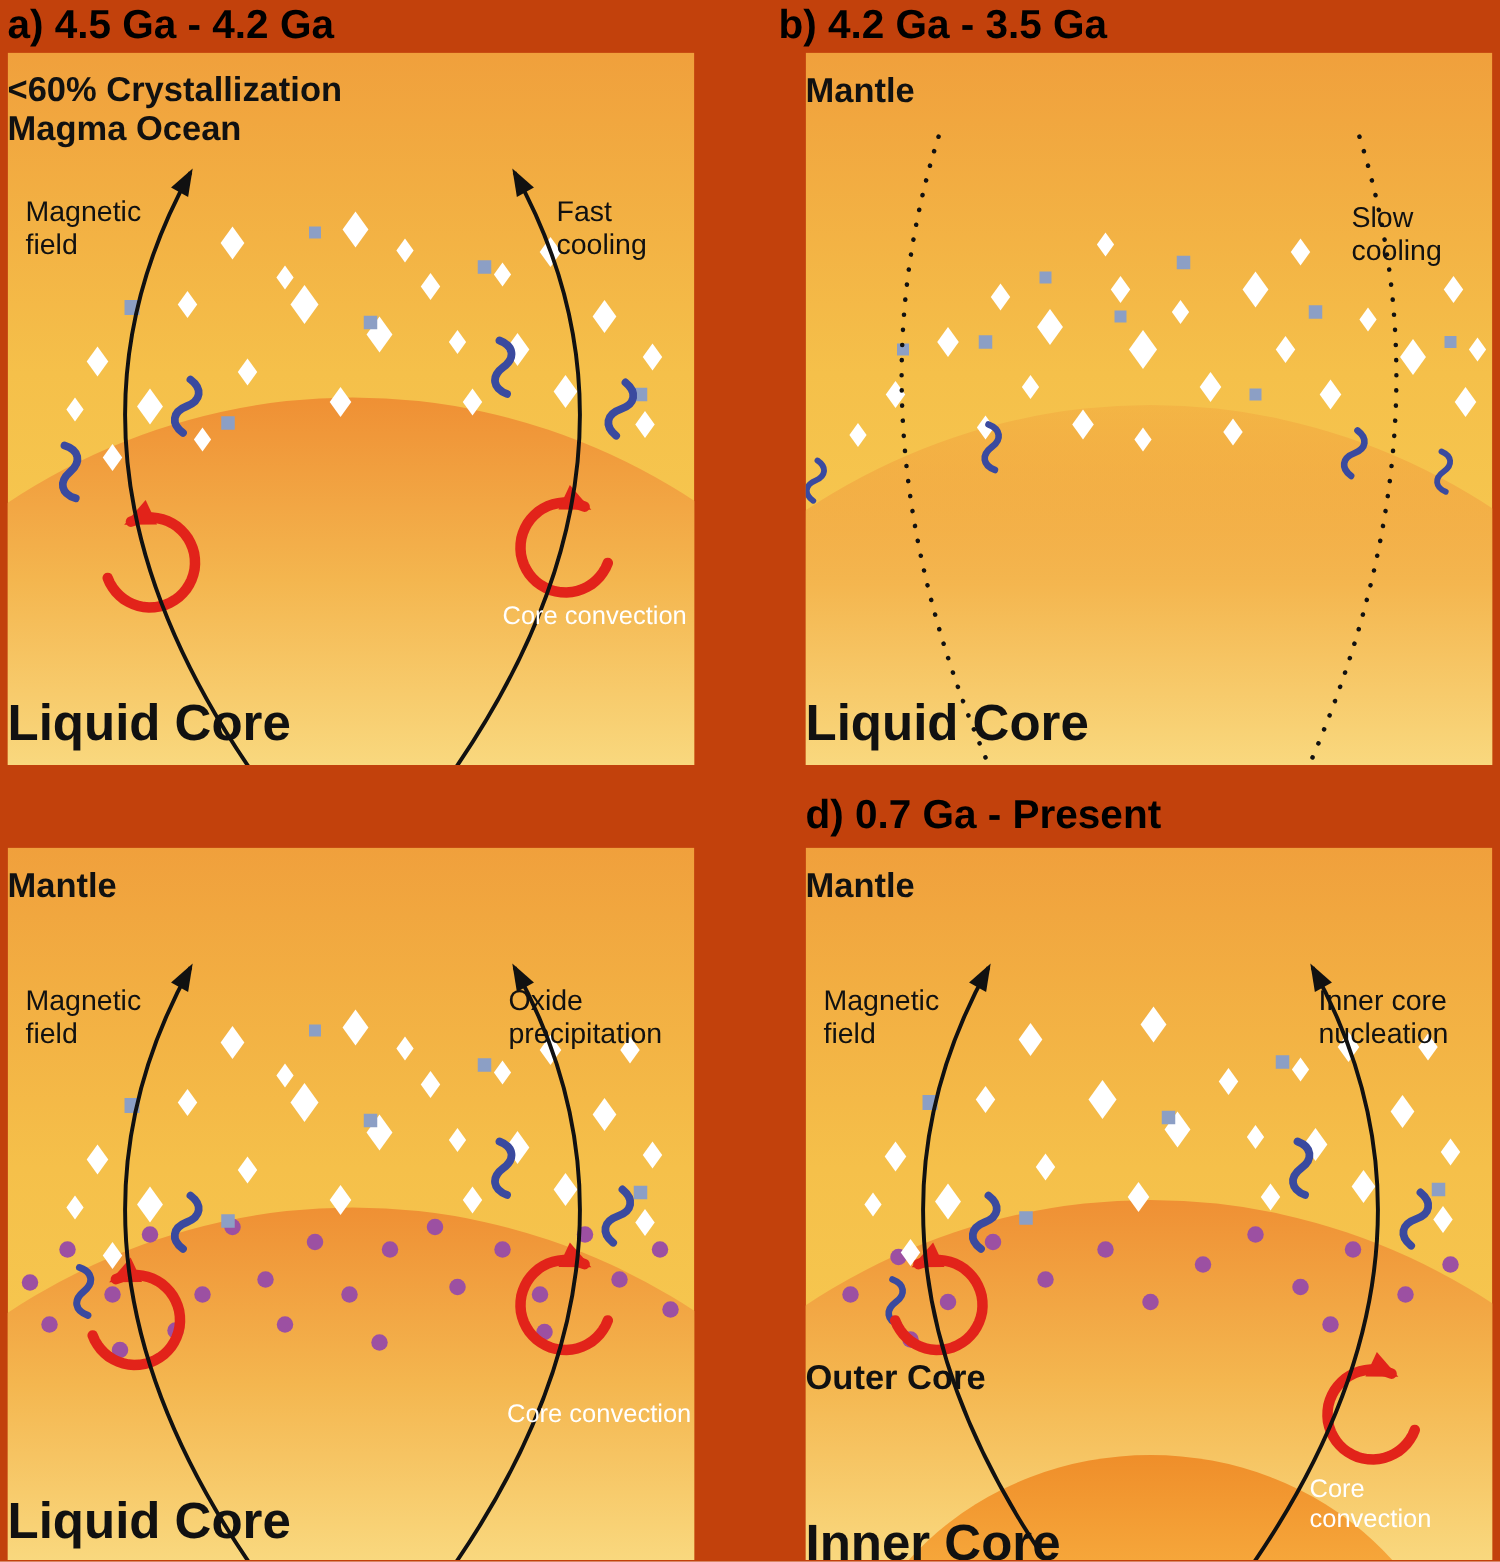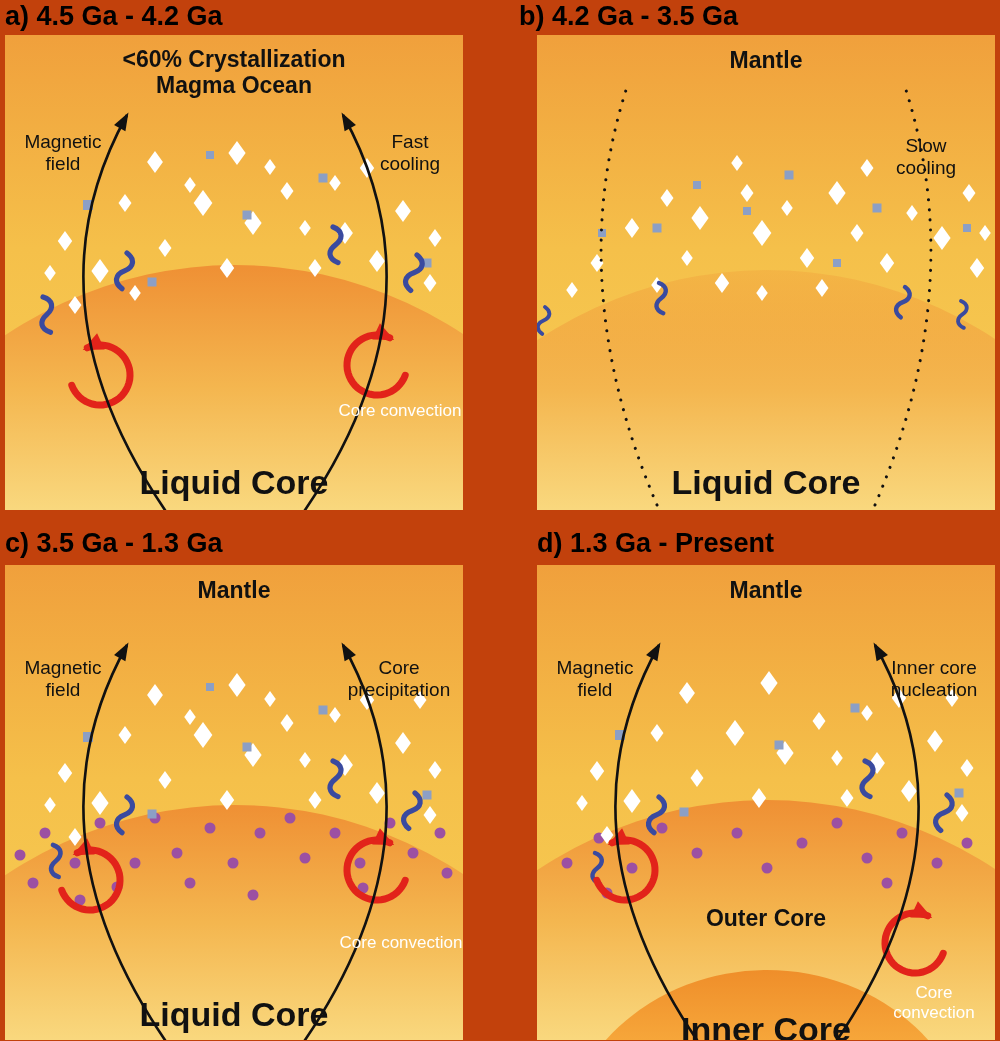--- a/index.html
+++ b/index.html
@@ -8,7 +8,7 @@
   .ptitle{position:absolute;font-weight:bold;font-size:27px;color:#000;white-space:nowrap}
   .panel{position:absolute;width:458px;height:475px;overflow:hidden}
   .panel svg{position:absolute;left:0;top:0;display:block}
-  .lbl{position:absolute;font-size:19px;color:#111;text-align:center;line-height:1.15;white-space:pre-line}
+  .lbl{position:absolute;font-size:19px;color:#111;line-height:1.15;white-space:pre-line}
   .top-lbl{left:0;width:100%;font-weight:bold;font-size:23px}
   .bot-lbl{left:0;width:100%;font-weight:bold;font-size:34px}
   .mid-lbl{left:0;width:100%;font-weight:bold;font-size:23px}

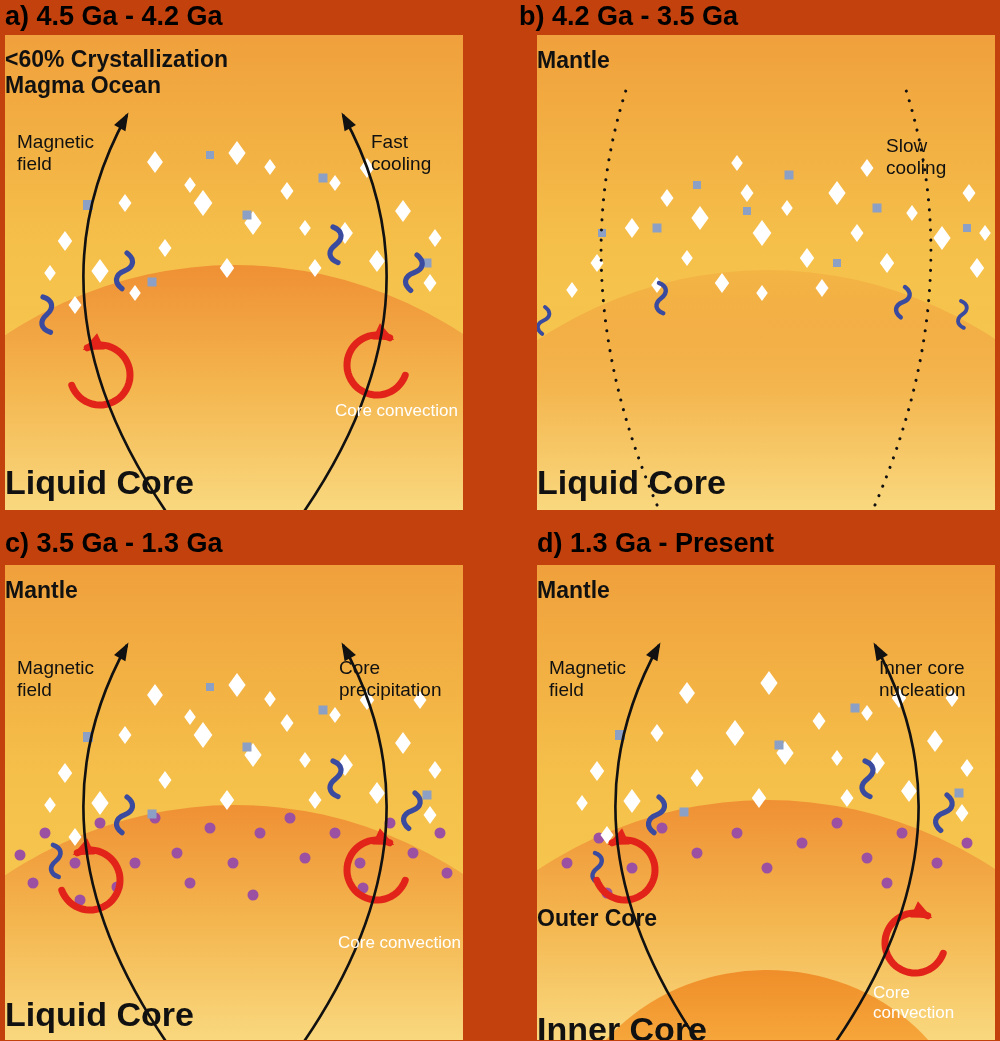--- a/index.html
+++ b/index.html
@@ -144,7 +144,7 @@
         <path d="M338,470 Q432,250 368,52" fill="none" stroke="#111111" stroke-width="3" stroke-dasharray="0.1 10" stroke-linecap="round"></path>
       </svg>
     <div class="lbl top-lbl" style="top:12px">Mantle</div>
-    <div class="lbl" style="left:349px;top:100px;width:80px">Slow cooling</div>
+    <div class="lbl" style="left:364px;top:100px;width:80px">Slow cooling</div>
     <div class="lbl bot-lbl" style="top:428px">Liquid Core</div>
   </div>
 

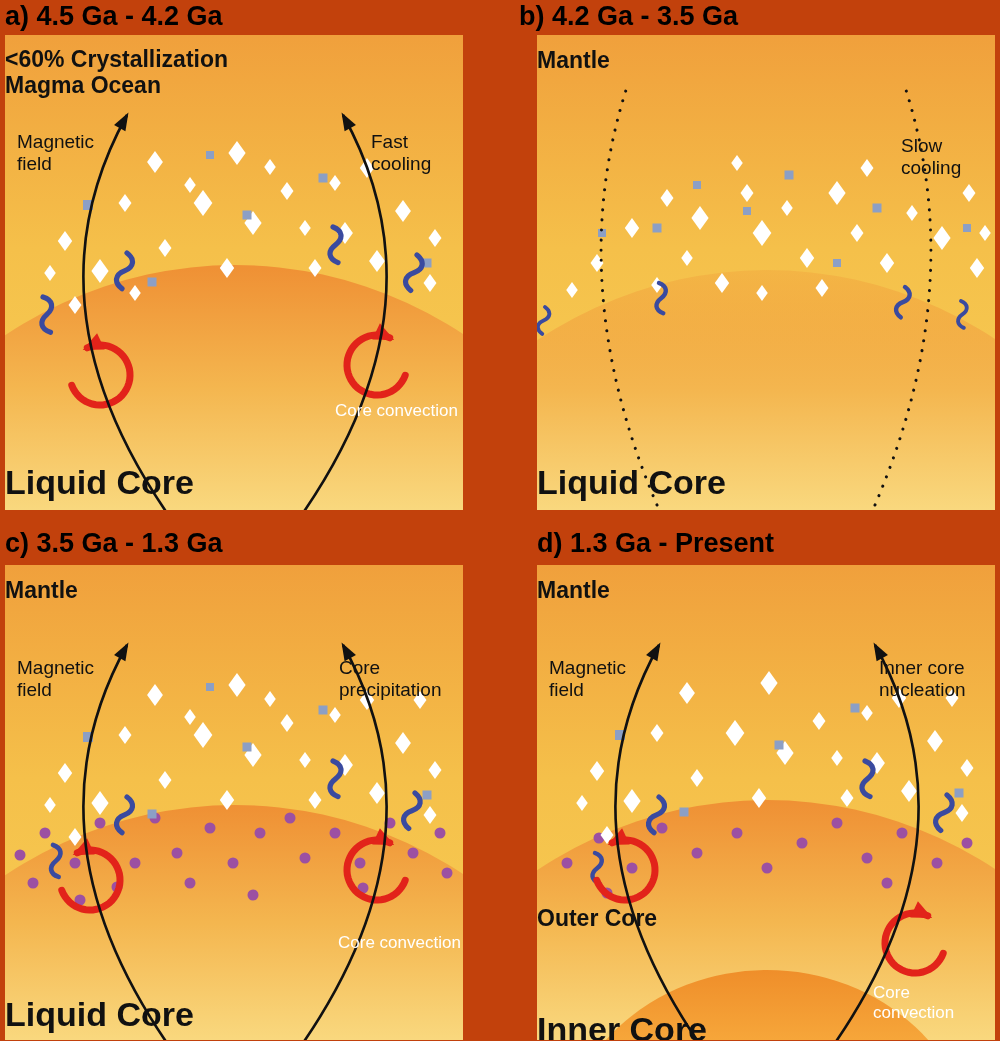--- a/index.html
+++ b/index.html
@@ -148,7 +148,6 @@
     <div class="lbl bot-lbl" style="top:428px">Liquid Core</div>
   </div>
 
-  <div class="ptitle" style="left:5px;top:528px">c) 3.5 Ga - 1.3 Ga</div>
   <div class="panel" style="left:5px;top:565px">
     <svg id="svg-c" width="458" height="475" viewBox="0 0 458 475">
         <defs>

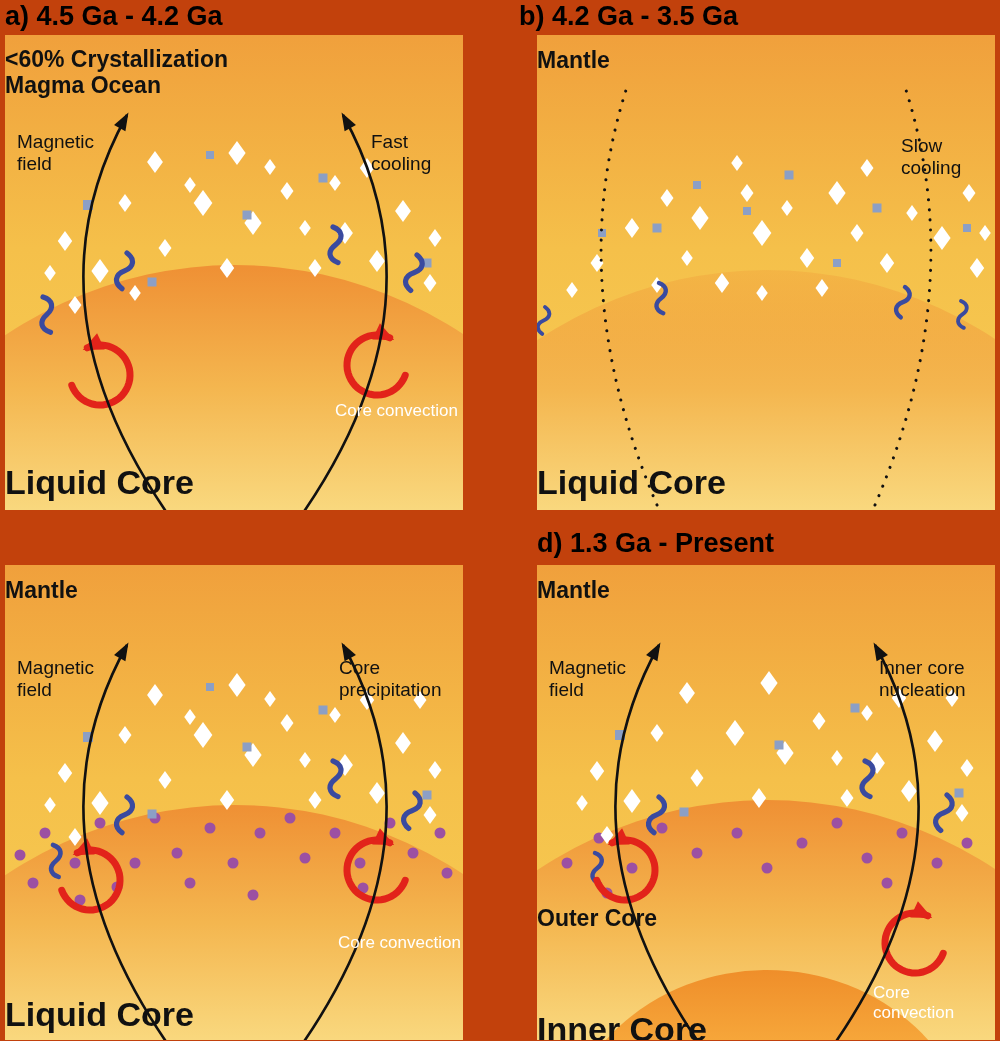--- a/index.html
+++ b/index.html
@@ -238,7 +238,7 @@
     <div class="lbl bot-lbl" style="top:430px">Liquid Core</div>
   </div>
 
-  <div class="ptitle" style="left:537px;top:528px">d) 1.3 Ga - Present</div>
+  <div class="ptitle" style="left:537px;top:528px">d) 0.7 Ga - Present</div>
   <div class="panel" style="left:537px;top:565px">
     <svg id="svg-d" width="458" height="475" viewBox="0 0 458 475">
         <defs>

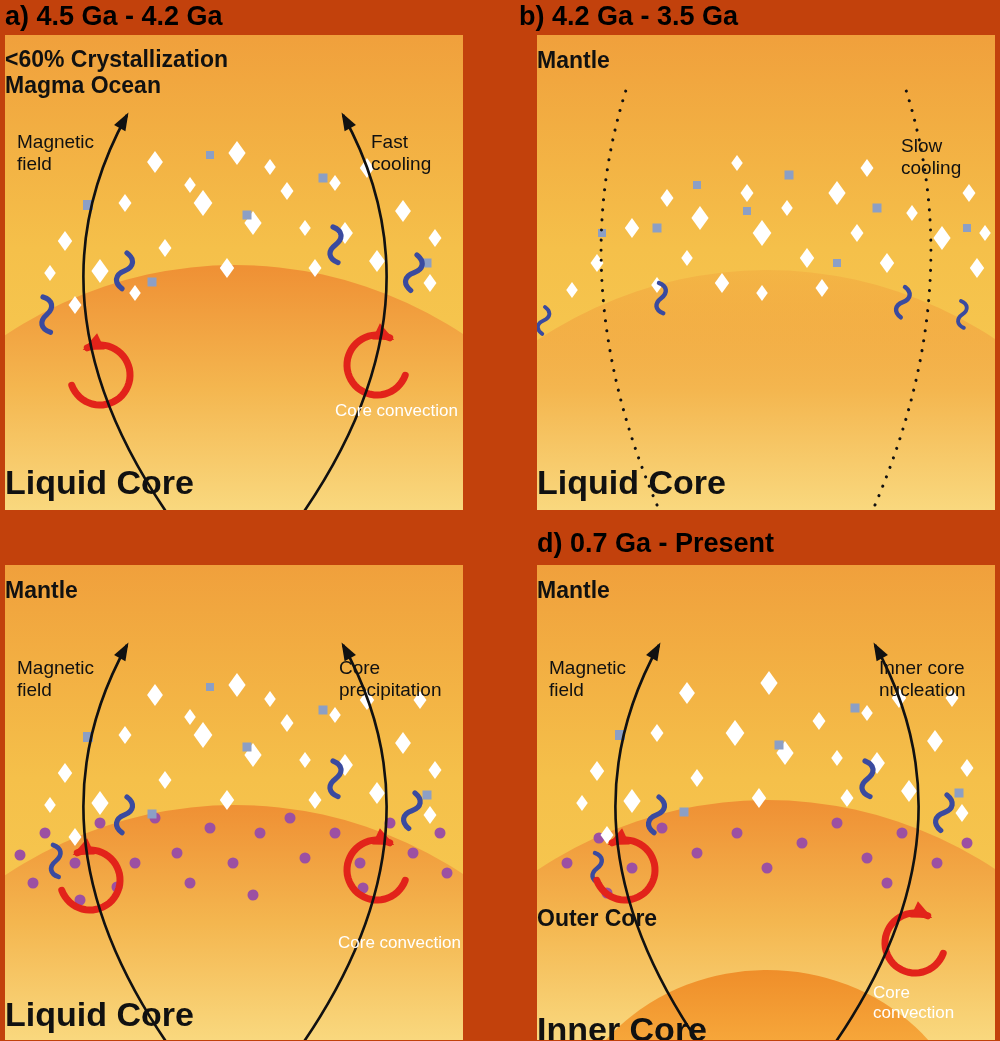--- a/index.html
+++ b/index.html
@@ -233,7 +233,7 @@
       </svg>
     <div class="lbl top-lbl" style="top:12px">Mantle</div>
     <div class="lbl" style="left:12px;top:92px;width:92px">Magnetic field</div>
-    <div class="lbl" style="left:334px;top:92px;width:120px">Core precipitation</div>
+    <div class="lbl" style="left:334px;top:92px;width:120px">Oxide precipitation</div>
     <div class="lbl white" style="left:333px;top:368px;width:126px">Core convection</div>
     <div class="lbl bot-lbl" style="top:430px">Liquid Core</div>
   </div>

